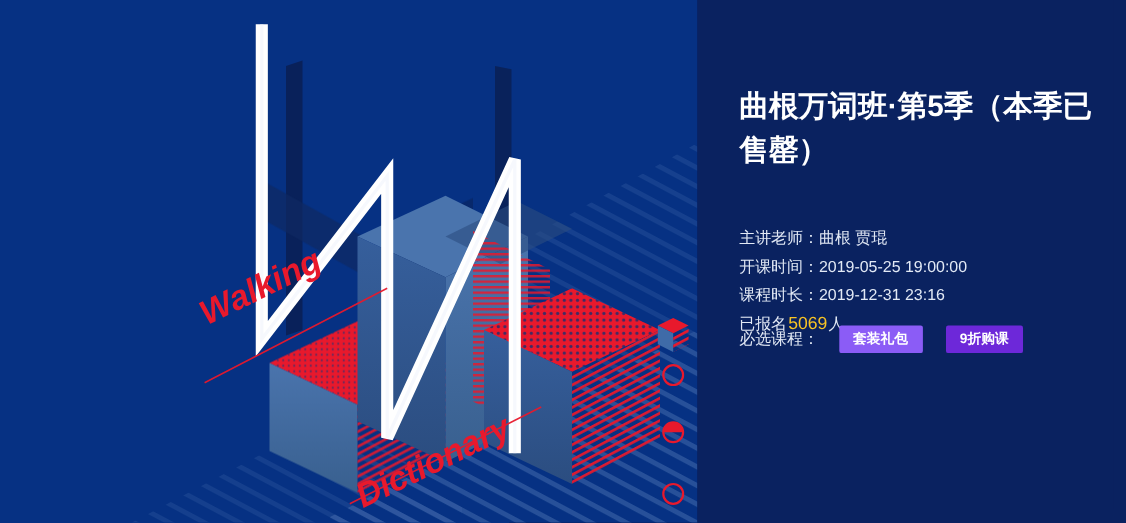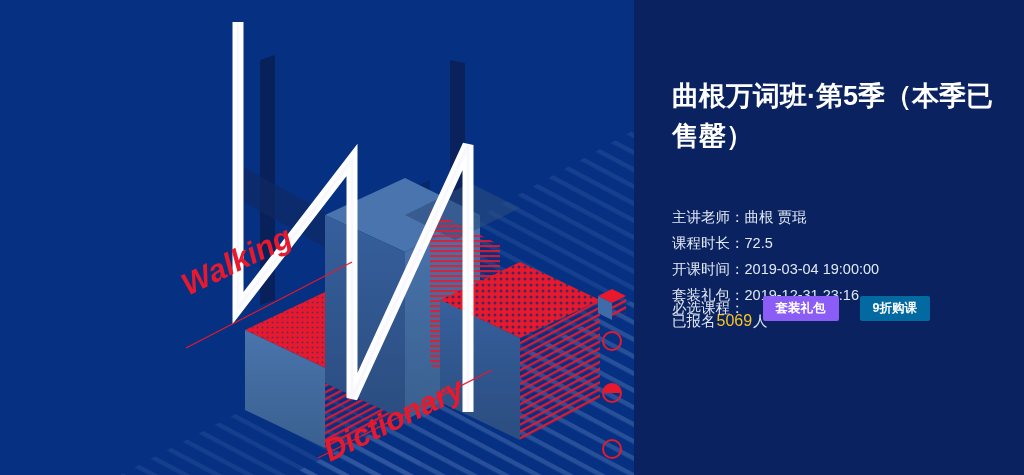--- a/index.html
+++ b/index.html
@@ -278,9 +278,6 @@
         <span class="meta-label">主讲老师：</span><span class="meta-value">曲根 贾琨</span>
       </div>
 
-      <div class="meta-row">
-        <span class="meta-label">课程时长：</span><span class="meta-value">72.5</span>
-      </div>
 
       <div class="meta-row">
         <span class="meta-label">开课时间：</span><span class="meta-value">2019-03-04 19:00:00</span>

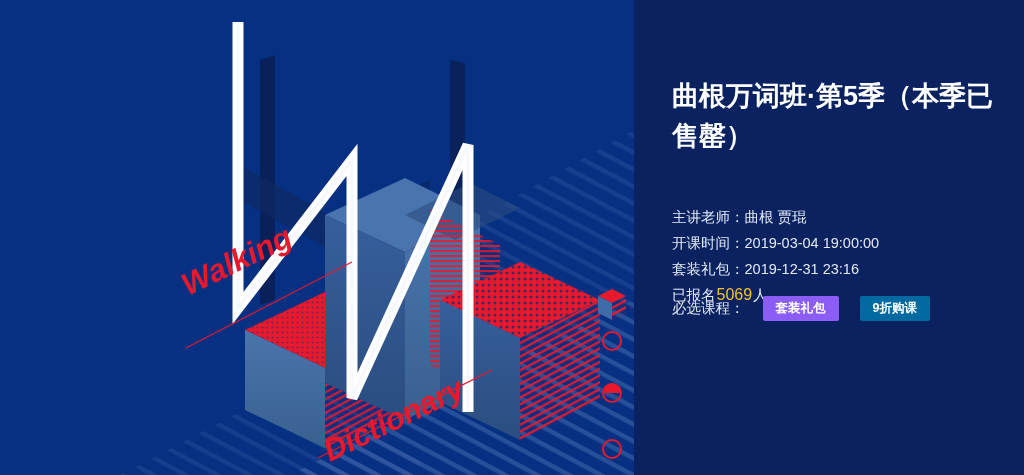--- a/index.html
+++ b/index.html
@@ -280,7 +280,7 @@
 
 
       <div class="meta-row">
-        <span class="meta-label">开课时间：</span><span class="meta-value">2019-03-04 19:00:00</span>
+        <span class="meta-label">开课时间：</span><span class="meta-value">2019-05-25 19:00:00</span>
       </div>
 
       <div class="meta-row">

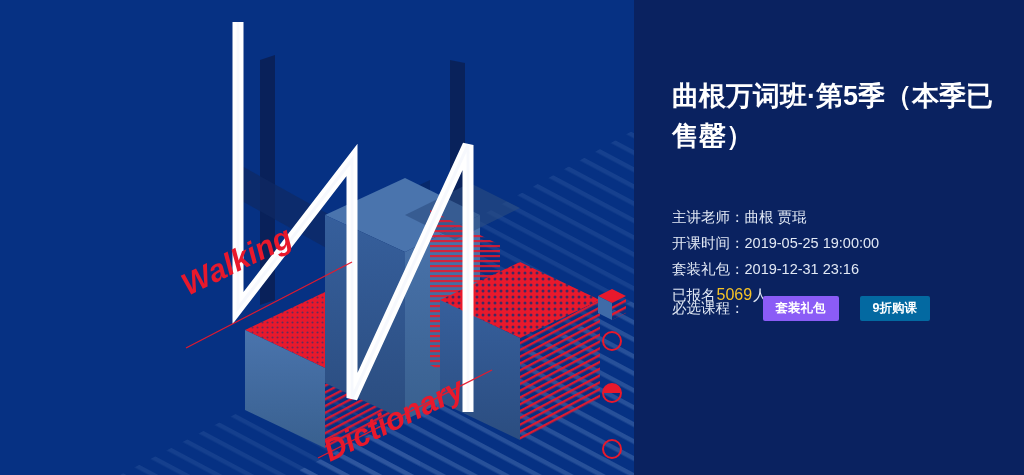--- a/index.html
+++ b/index.html
@@ -284,7 +284,7 @@
       </div>
 
       <div class="meta-row">
-        <span class="meta-label">套装礼包：</span><span class="meta-value">2019-12-31 23:16</span>
+        <span class="meta-label">课程时长：</span><span class="meta-value">2019-12-31 23:16</span>
       </div>
 
       <div class="meta-row">

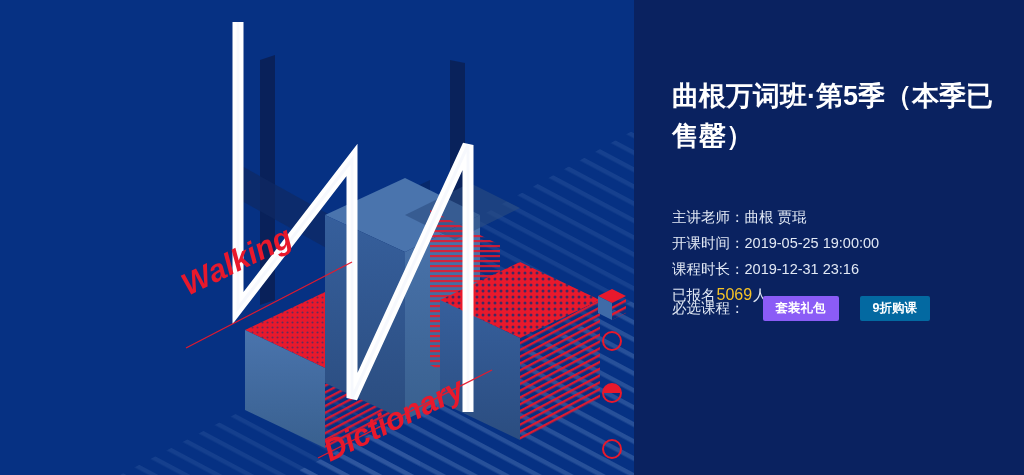--- a/index.html
+++ b/index.html
@@ -106,7 +106,7 @@
   }
   .badge-gift { background: #8b5cf6; }
   .badge-discount {
-    background: #0369a1;
+    background: #6d28d9;
     margin-left: 9px;
   }
 

